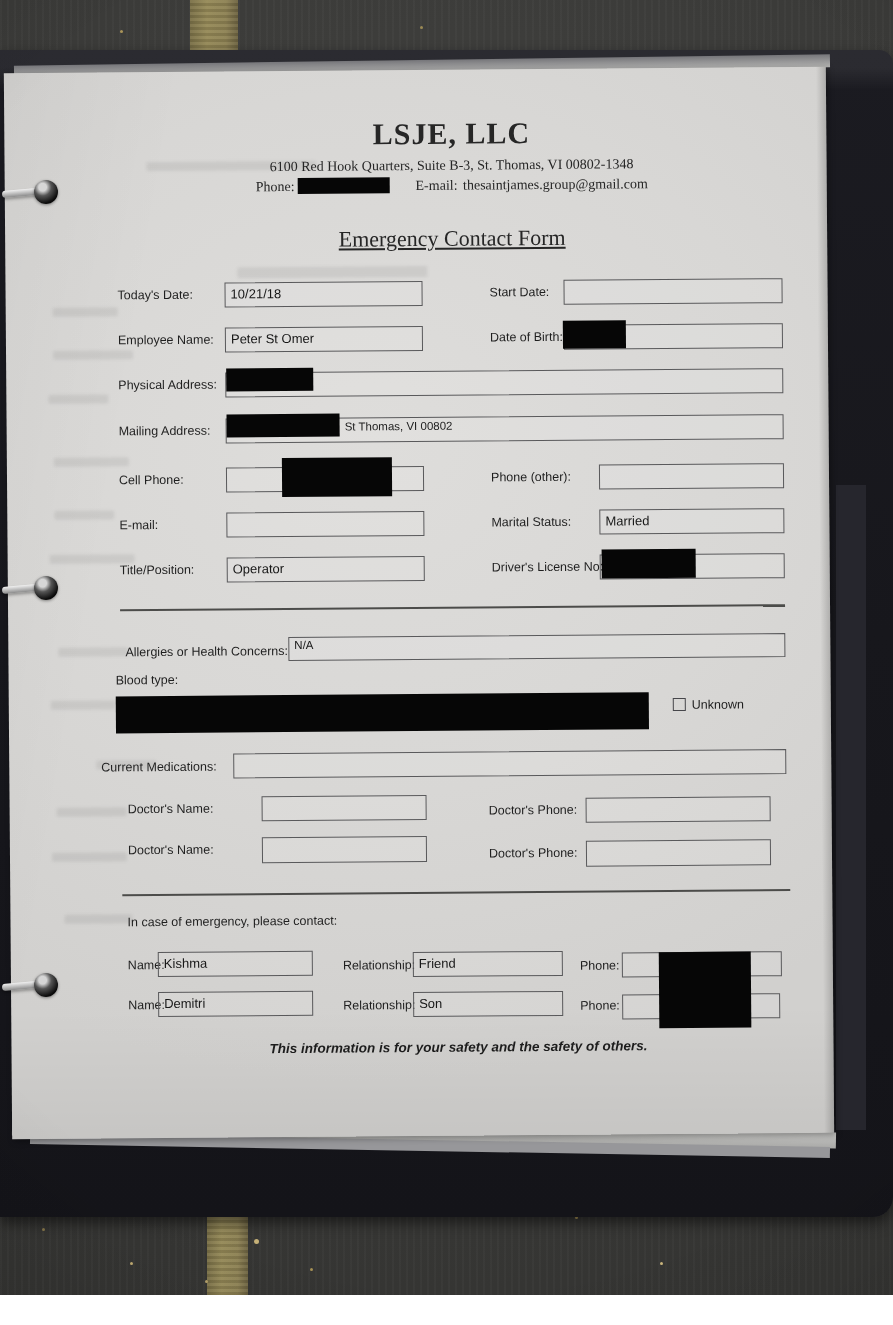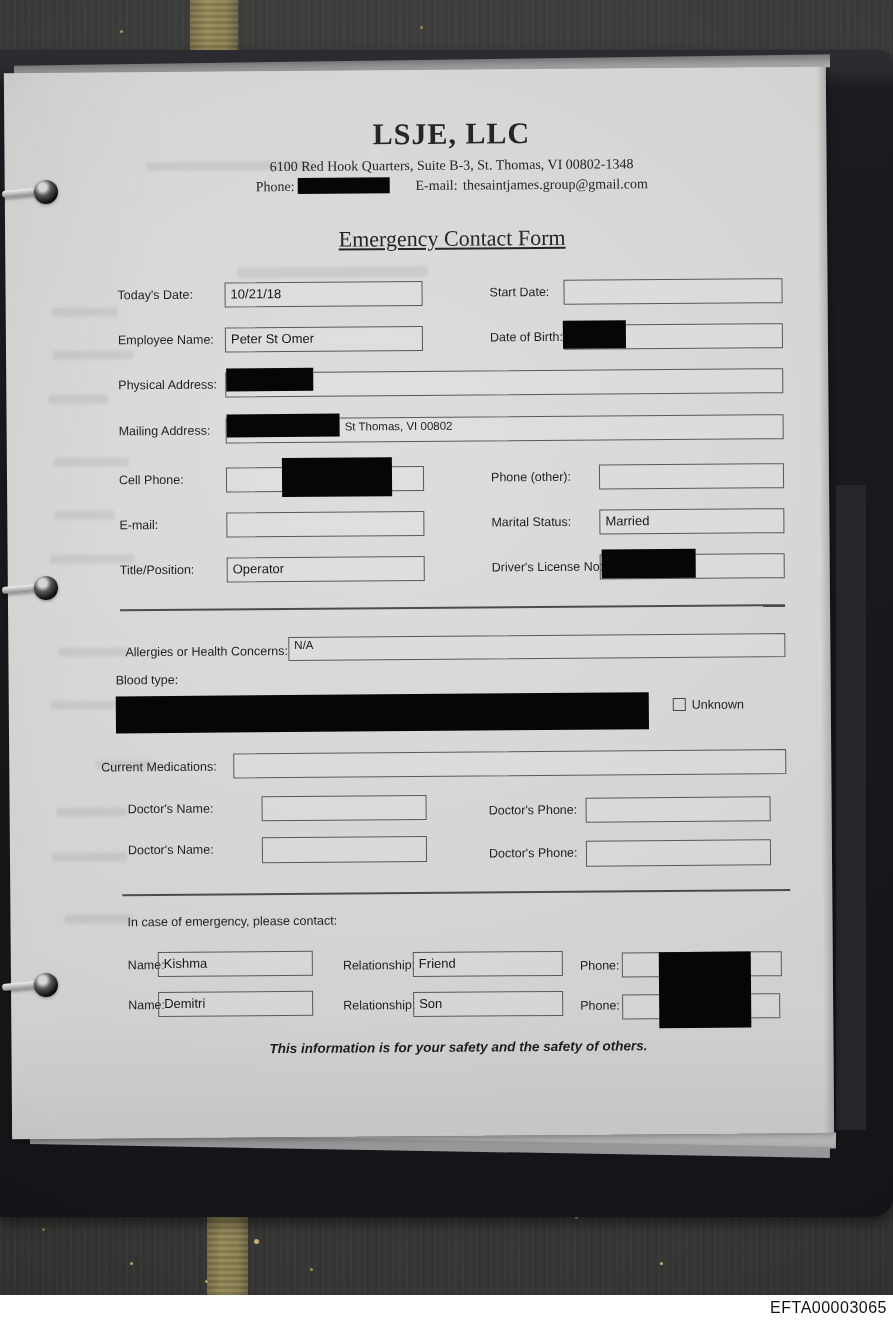--- a/index.html
+++ b/index.html
@@ -233,9 +233,6 @@
 
   <div class="vignette"></div>
 
-  <div class="bates-strip">
-    <span class="bates">EFTA00003065</span>
-  </div>
 </div>
 
 </body></html>

